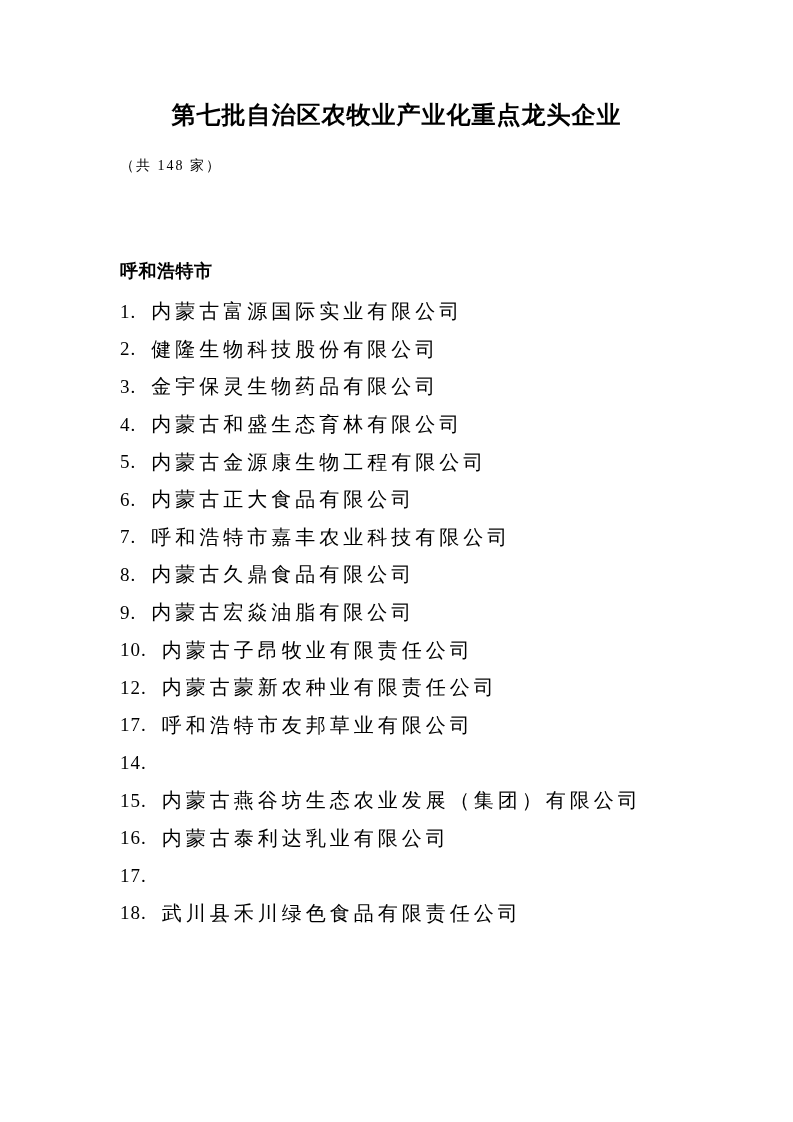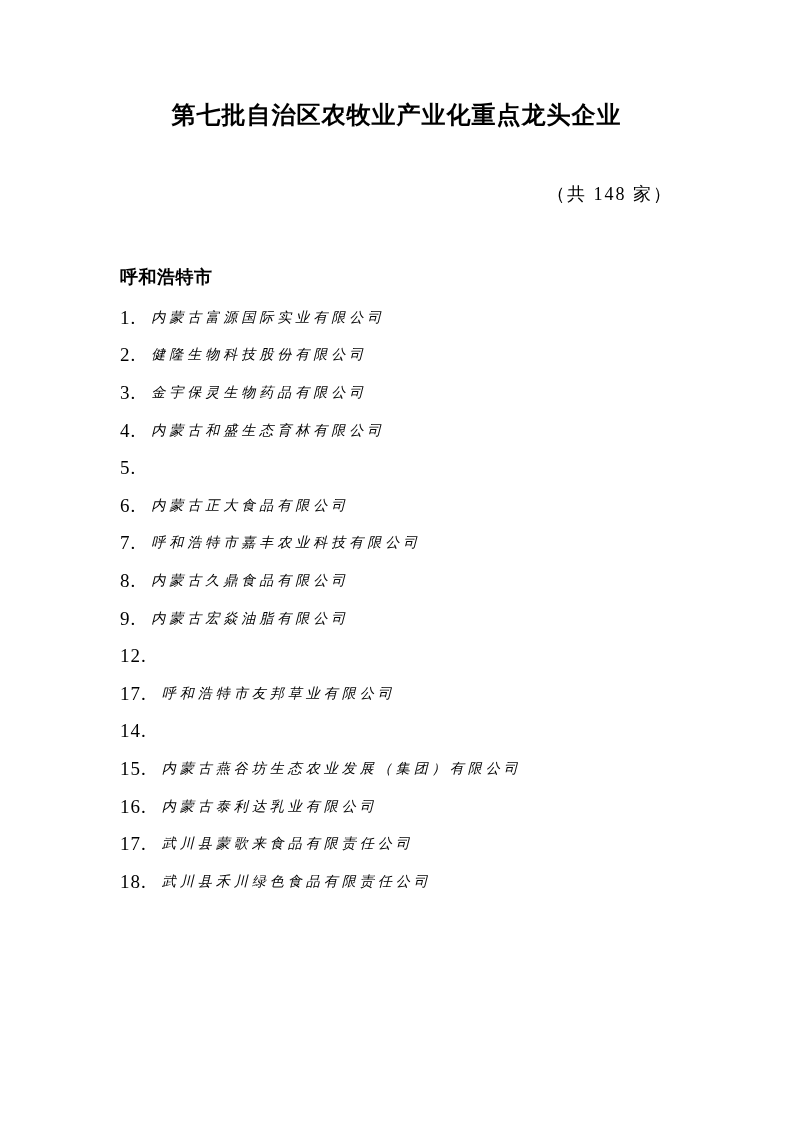--- a/index.html
+++ b/index.html
@@ -31,10 +31,10 @@
     margin-right: 30px; 
   }
   .count-note {
-    margin-top: 48px;
+    margin-top: 20px;
     margin-right: 30px;
-    text-align: right;
-    font-size: 18px;
+    text-align: left;
+    font-size: 14px;
     letter-spacing: 2px;
     line-height: 24px;
   }

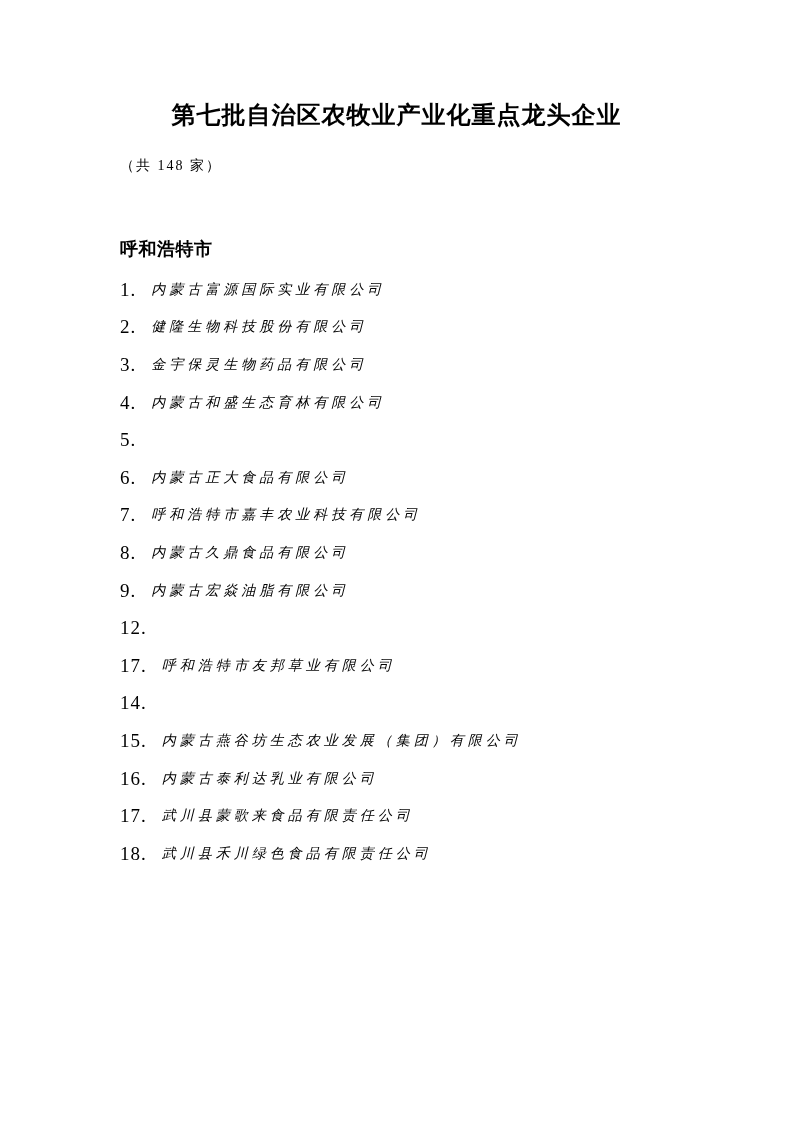--- a/index.html
+++ b/index.html
@@ -39,7 +39,7 @@
     line-height: 24px;
   }
   .section-header {
-    margin-top: 58px;
+    margin-top: 80px;
     font-family: Liberation Serif, serif;
     font-weight: bold;
     font-size: 18px;

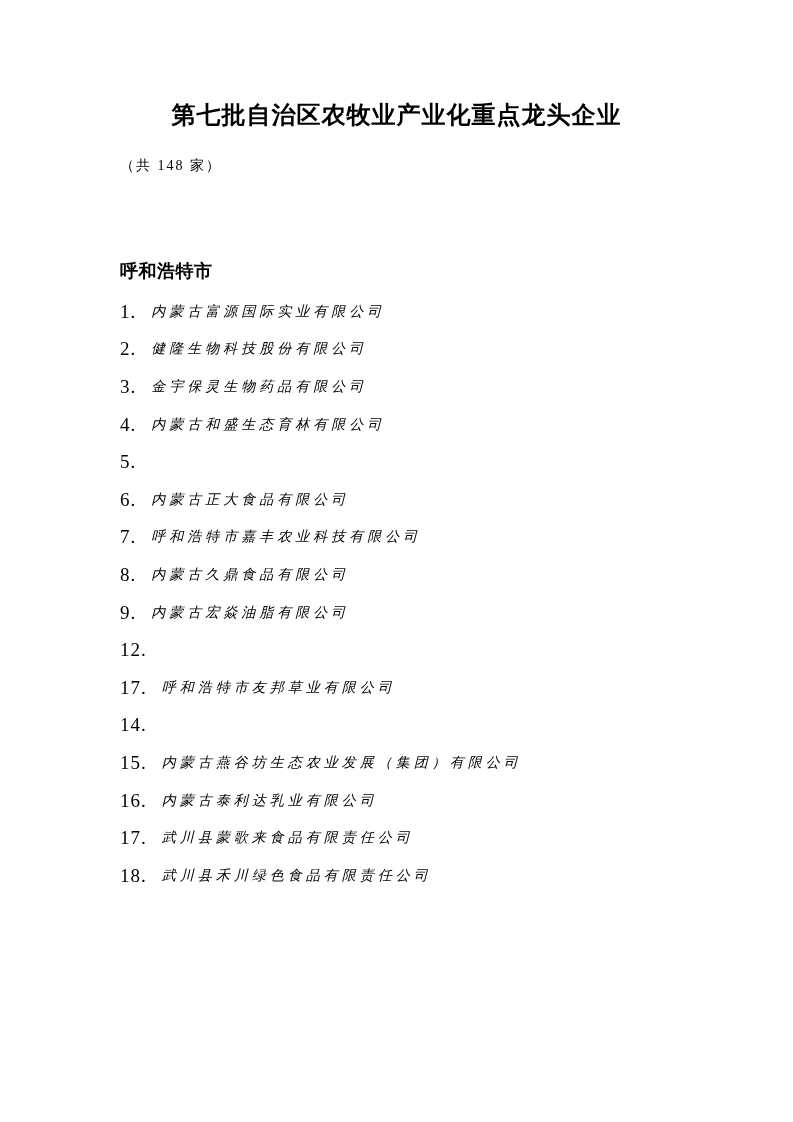--- a/index.html
+++ b/index.html
@@ -62,9 +62,8 @@
     letter-spacing: 1px;
   }
   .row .name {
-    font-size: 14px;
+    font-size: 20px;
     letter-spacing: 4px;
-    font-style: italic;
   }
 </style>
 </head>

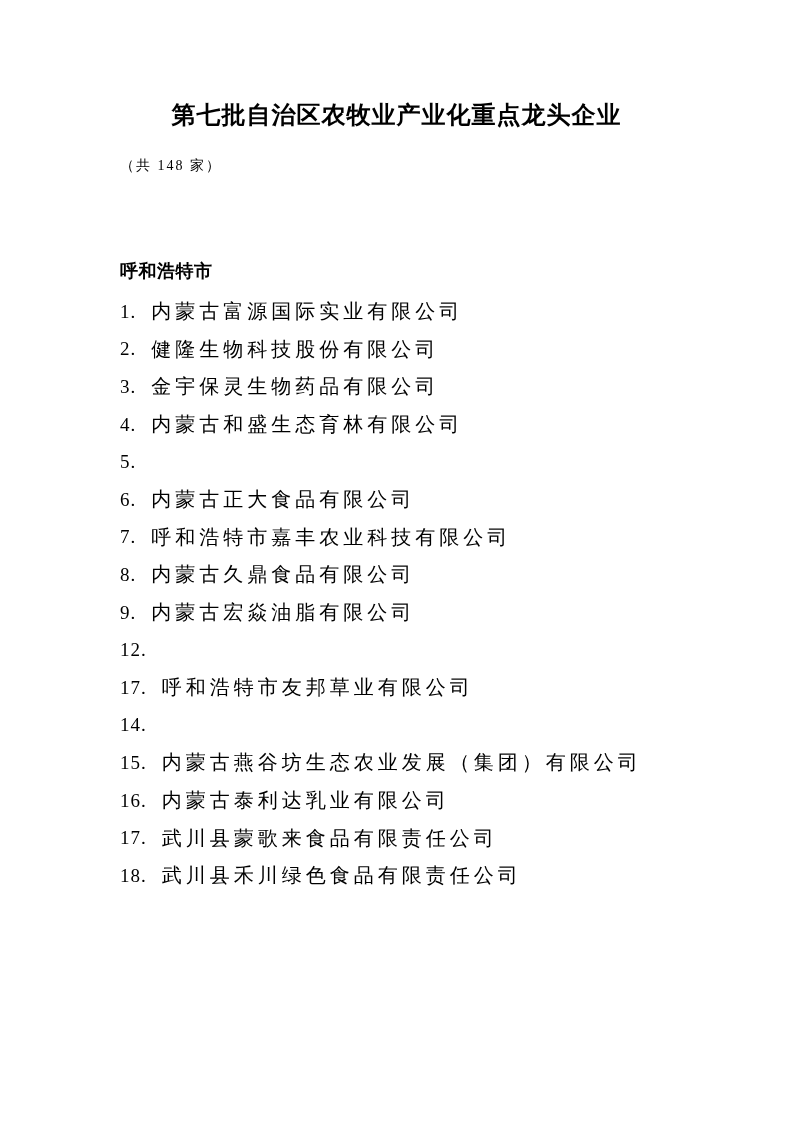--- a/index.html
+++ b/index.html
@@ -98,6 +98,7 @@
       </div>
     <div class="row">
         <span class="num">5.</span>
+        <span class="name">内蒙古金源康生物工程有限公司</span>
       </div>
     <div class="row">
         <span class="num">6.</span>

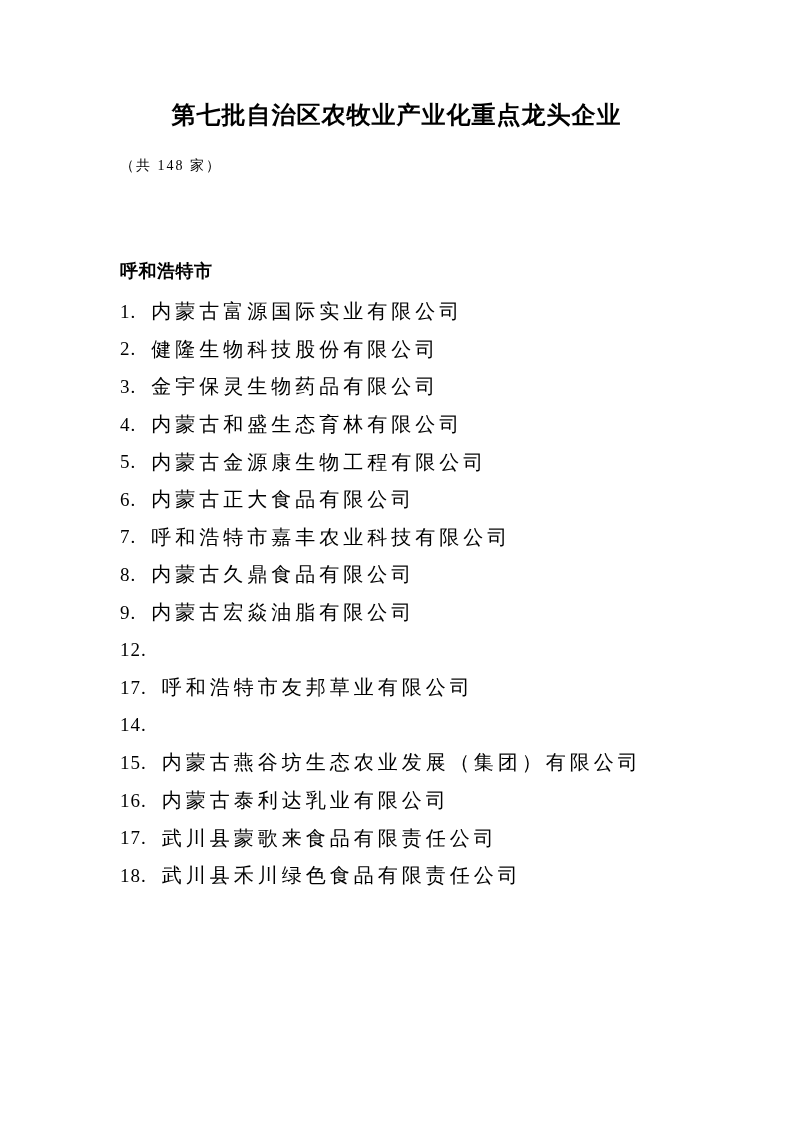--- a/index.html
+++ b/index.html
@@ -117,6 +117,10 @@
         <span class="name">内蒙古宏焱油脂有限公司</span>
       </div>
     <div class="row">
+        <span class="num">10.</span>
+        <span class="name">内蒙古子昂牧业有限责任公司</span>
+      </div>
+    <div class="row">
         <span class="num">12.</span>
       </div>
     <div class="row">

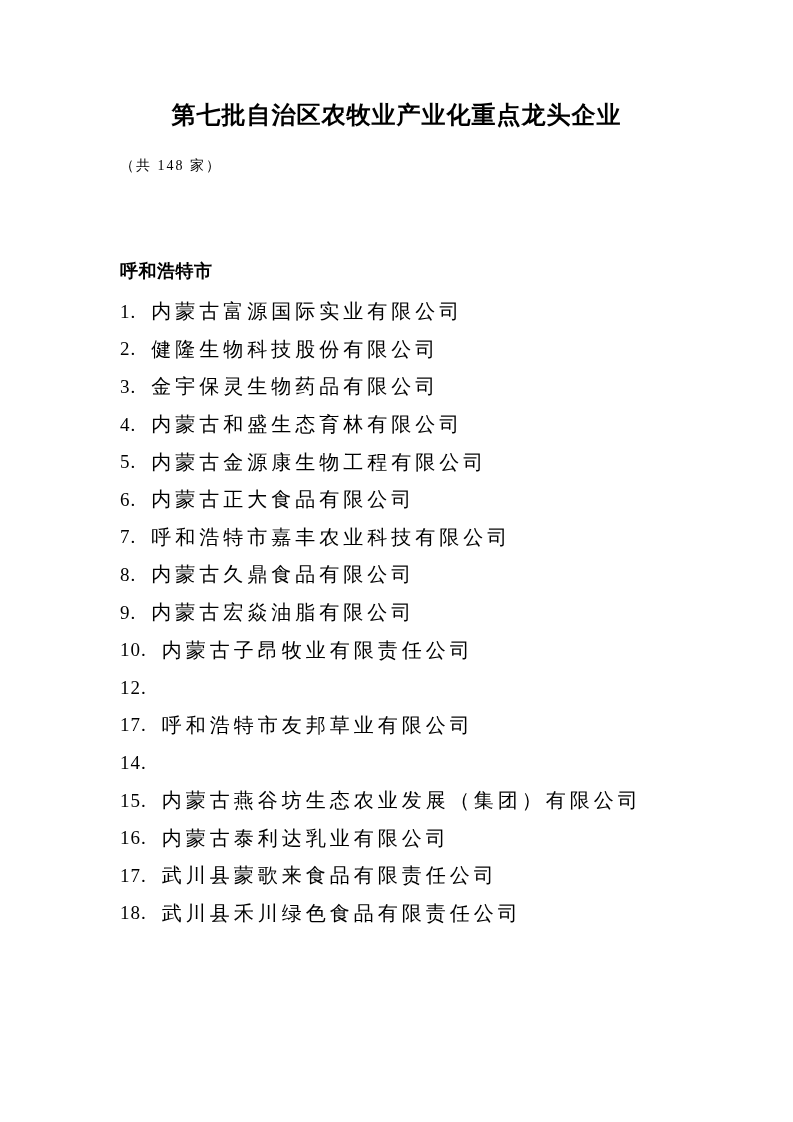--- a/index.html
+++ b/index.html
@@ -122,6 +122,7 @@
       </div>
     <div class="row">
         <span class="num">12.</span>
+        <span class="name">内蒙古蒙新农种业有限责任公司</span>
       </div>
     <div class="row">
         <span class="num">17.</span>

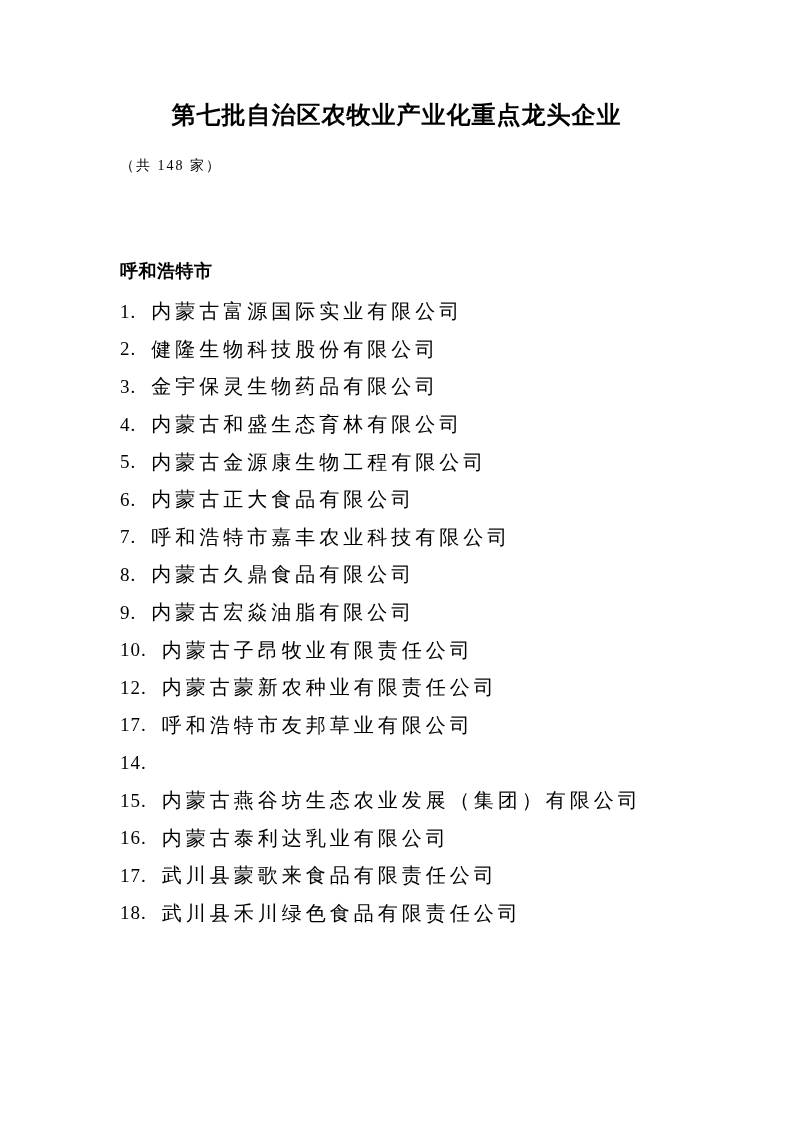--- a/index.html
+++ b/index.html
@@ -141,7 +141,6 @@
       </div>
     <div class="row">
         <span class="num">17.</span>
-        <span class="name">武川县蒙歌来食品有限责任公司</span>
       </div>
     <div class="row">
         <span class="num">18.</span>

